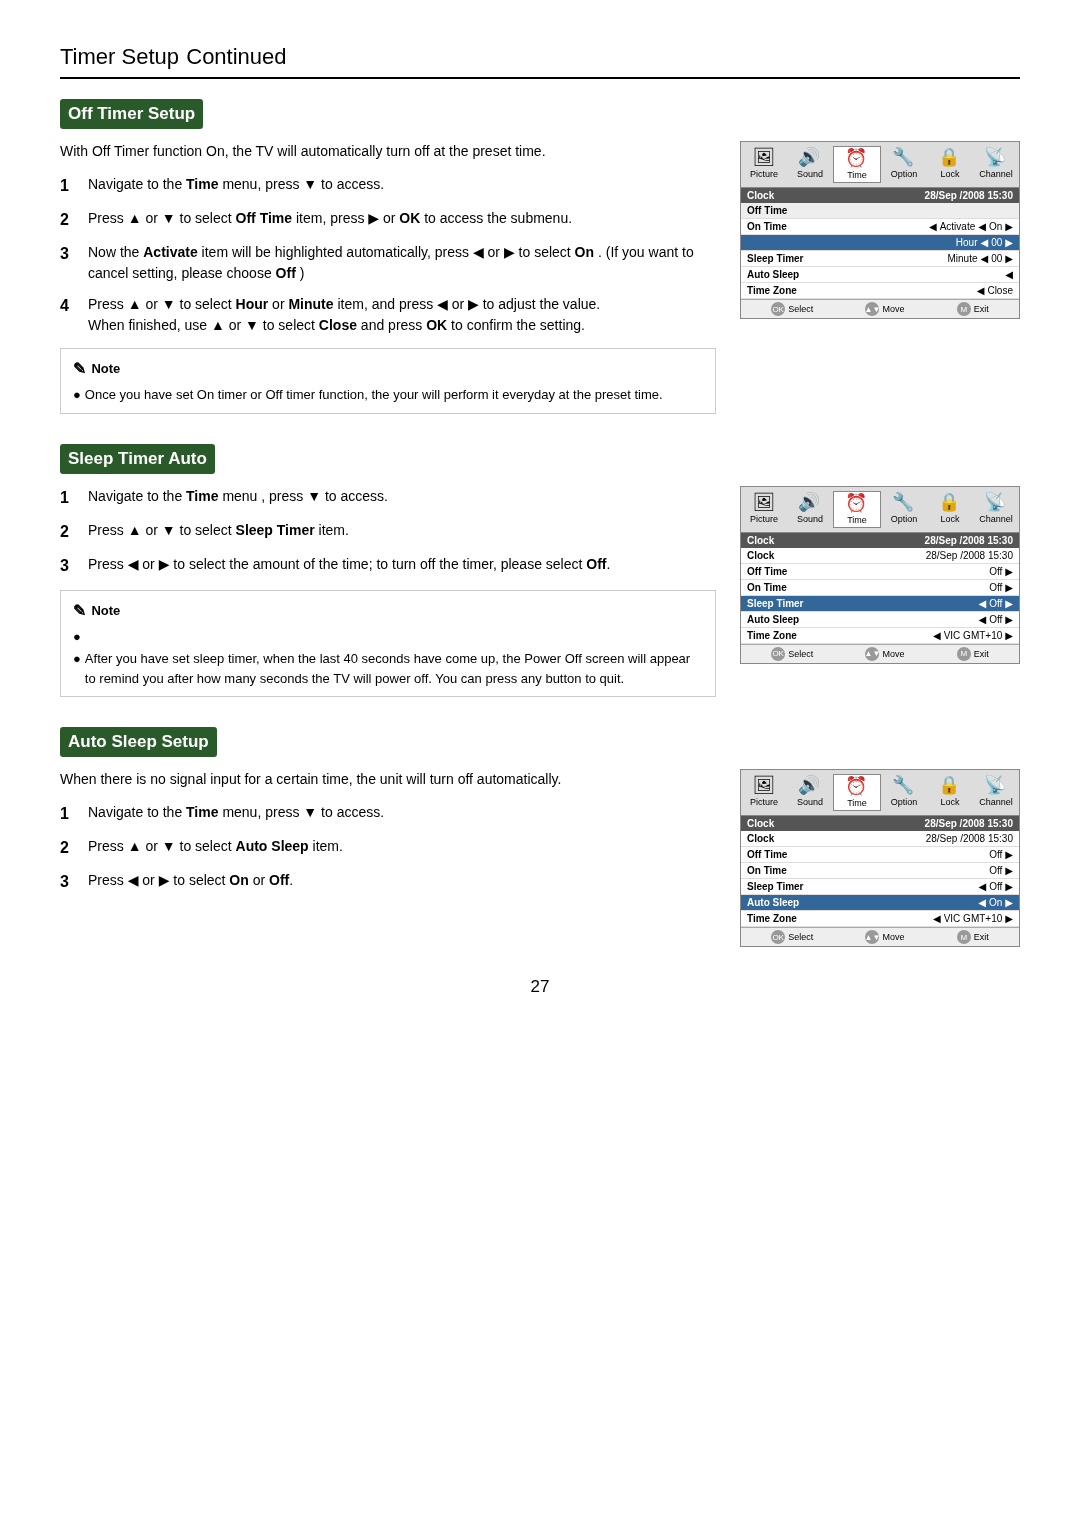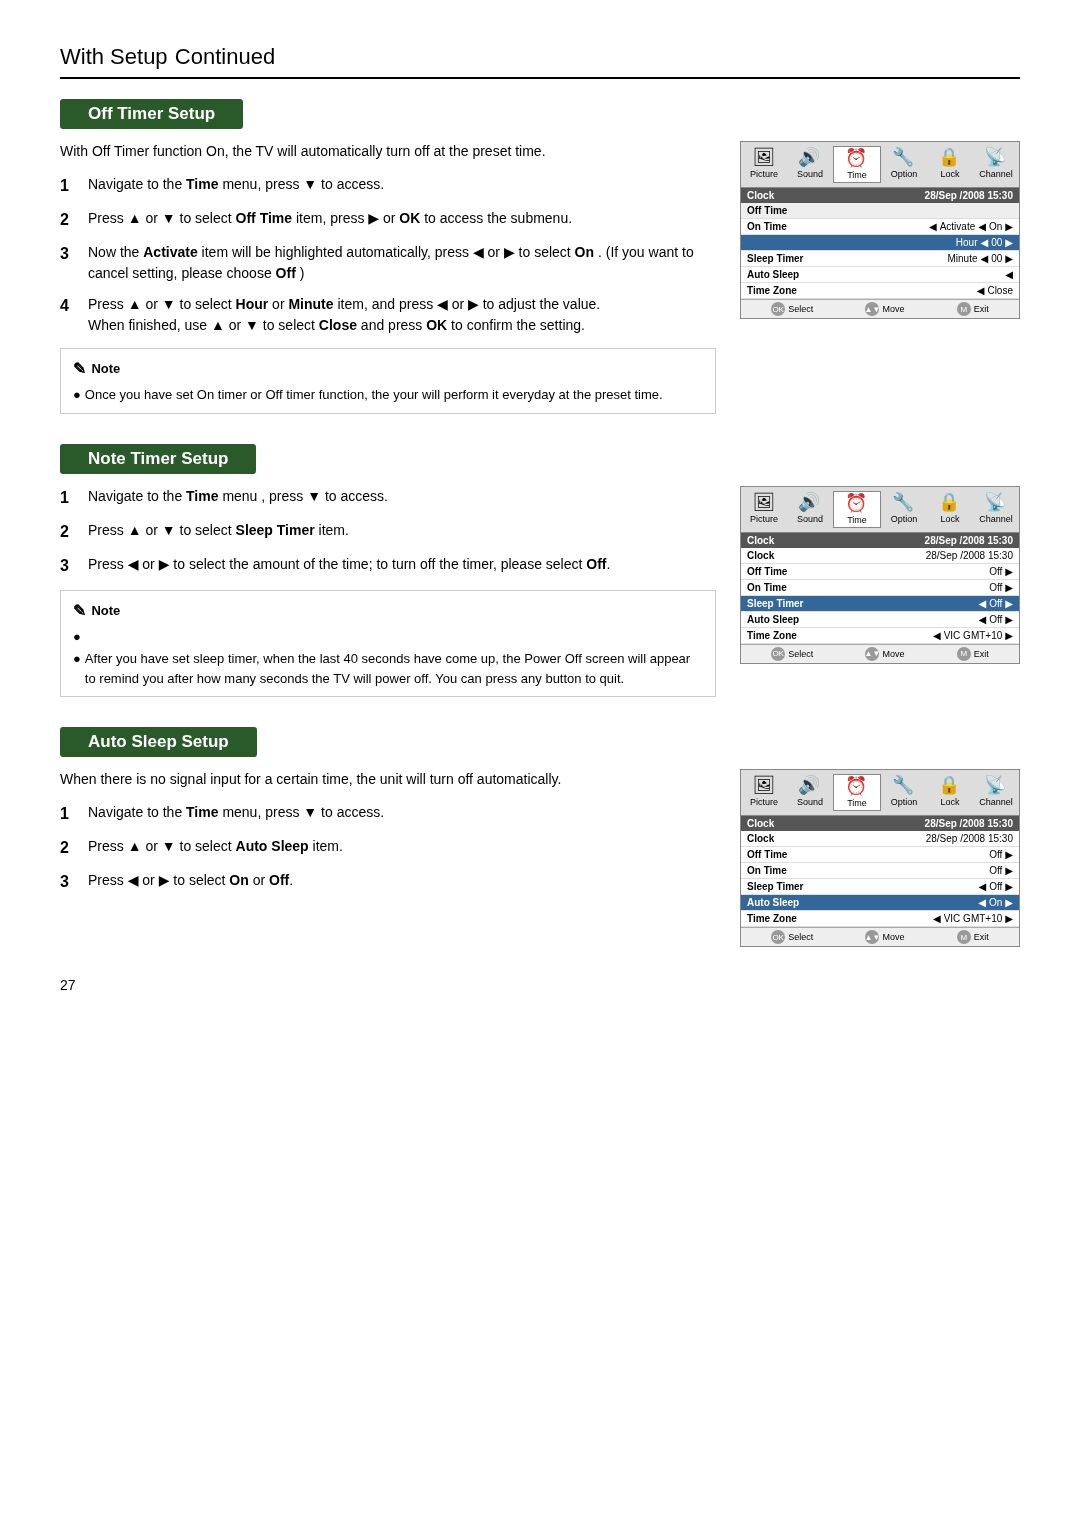--- a/index.html
+++ b/index.html
@@ -195,7 +195,7 @@
 
 <div class="page-header">
   <span class="page-title">
-    <span>With Setup</span> <span style="font-weight:normal;font-size:22px;">Continued</span>
+    <span>Timer Setup</span> <span style="font-weight:normal;font-size:22px;">Continued</span>
   </span>
 </div>
 

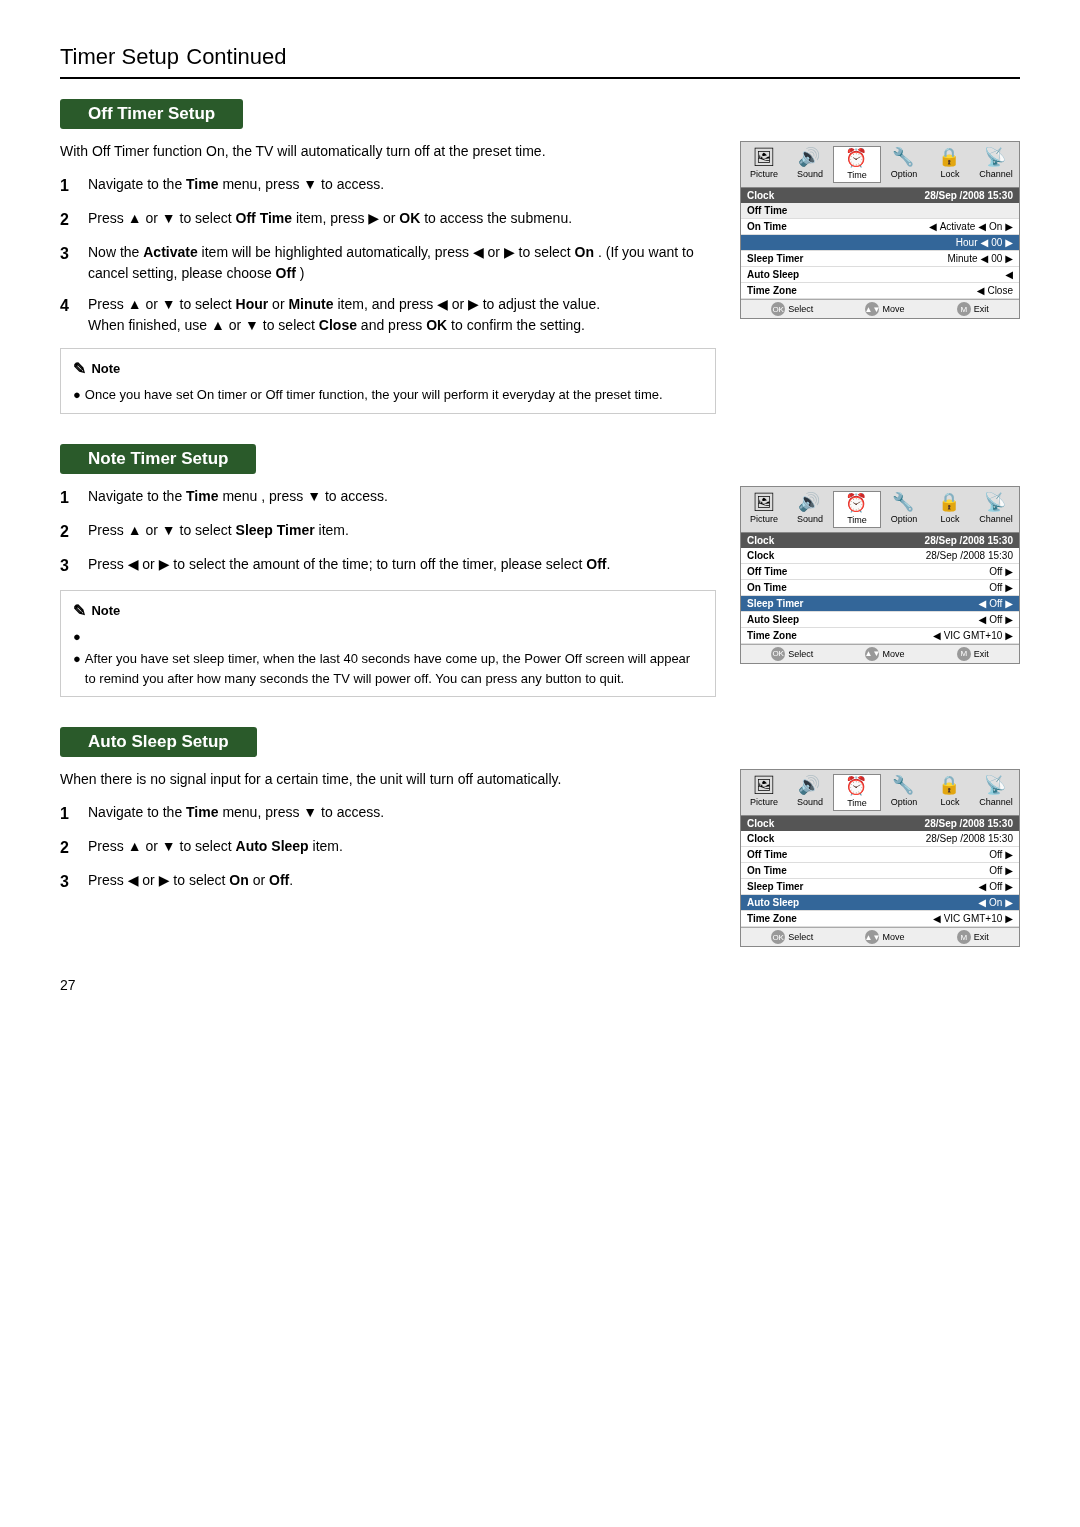--- a/index.html
+++ b/index.html
@@ -30,7 +30,7 @@
       color: #fff;
       font-size: 17px;
       font-weight: bold;
-      padding: 5px 28px;
+      padding: 5px 8px;
       border-radius: 3px;
       display: inline-block;
       margin-bottom: 12px;

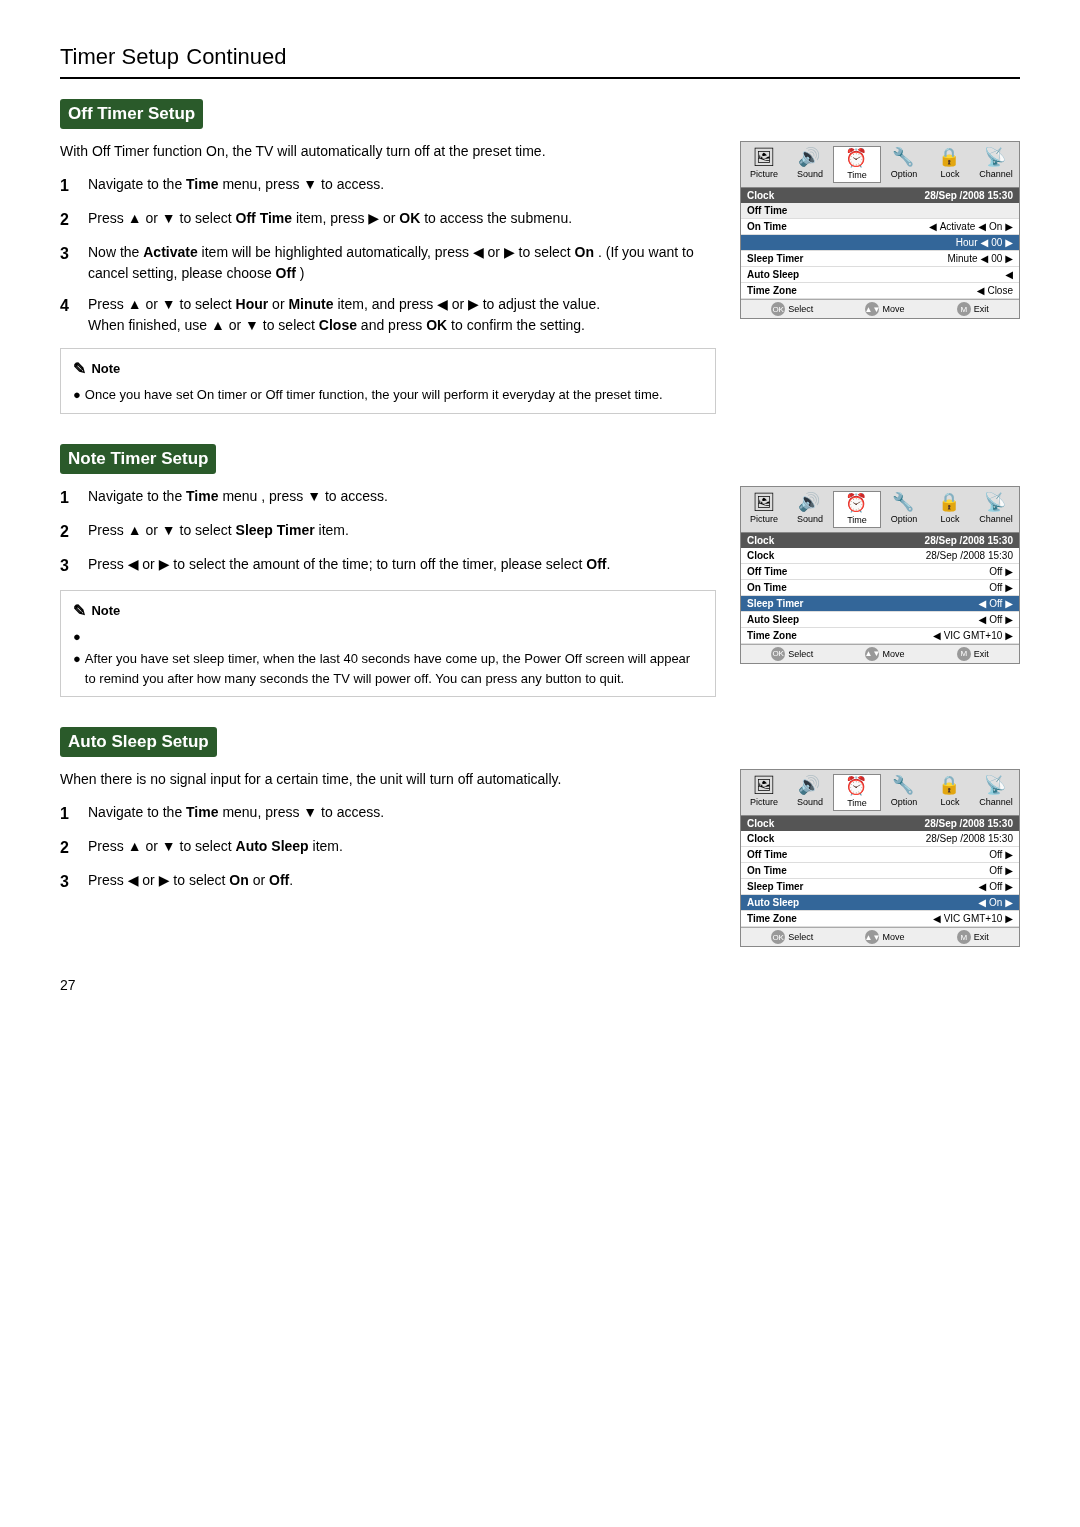--- a/index.html
+++ b/index.html
@@ -340,7 +340,7 @@
     </div>
   </div>
     <div class="section">
-    <div class="section-header">Note Timer Setup</div>
+    <div class="section-header">Sleep Timer Auto</div>
     <div class="section-content">
       <div class="section-text">
         <ul class="steps">

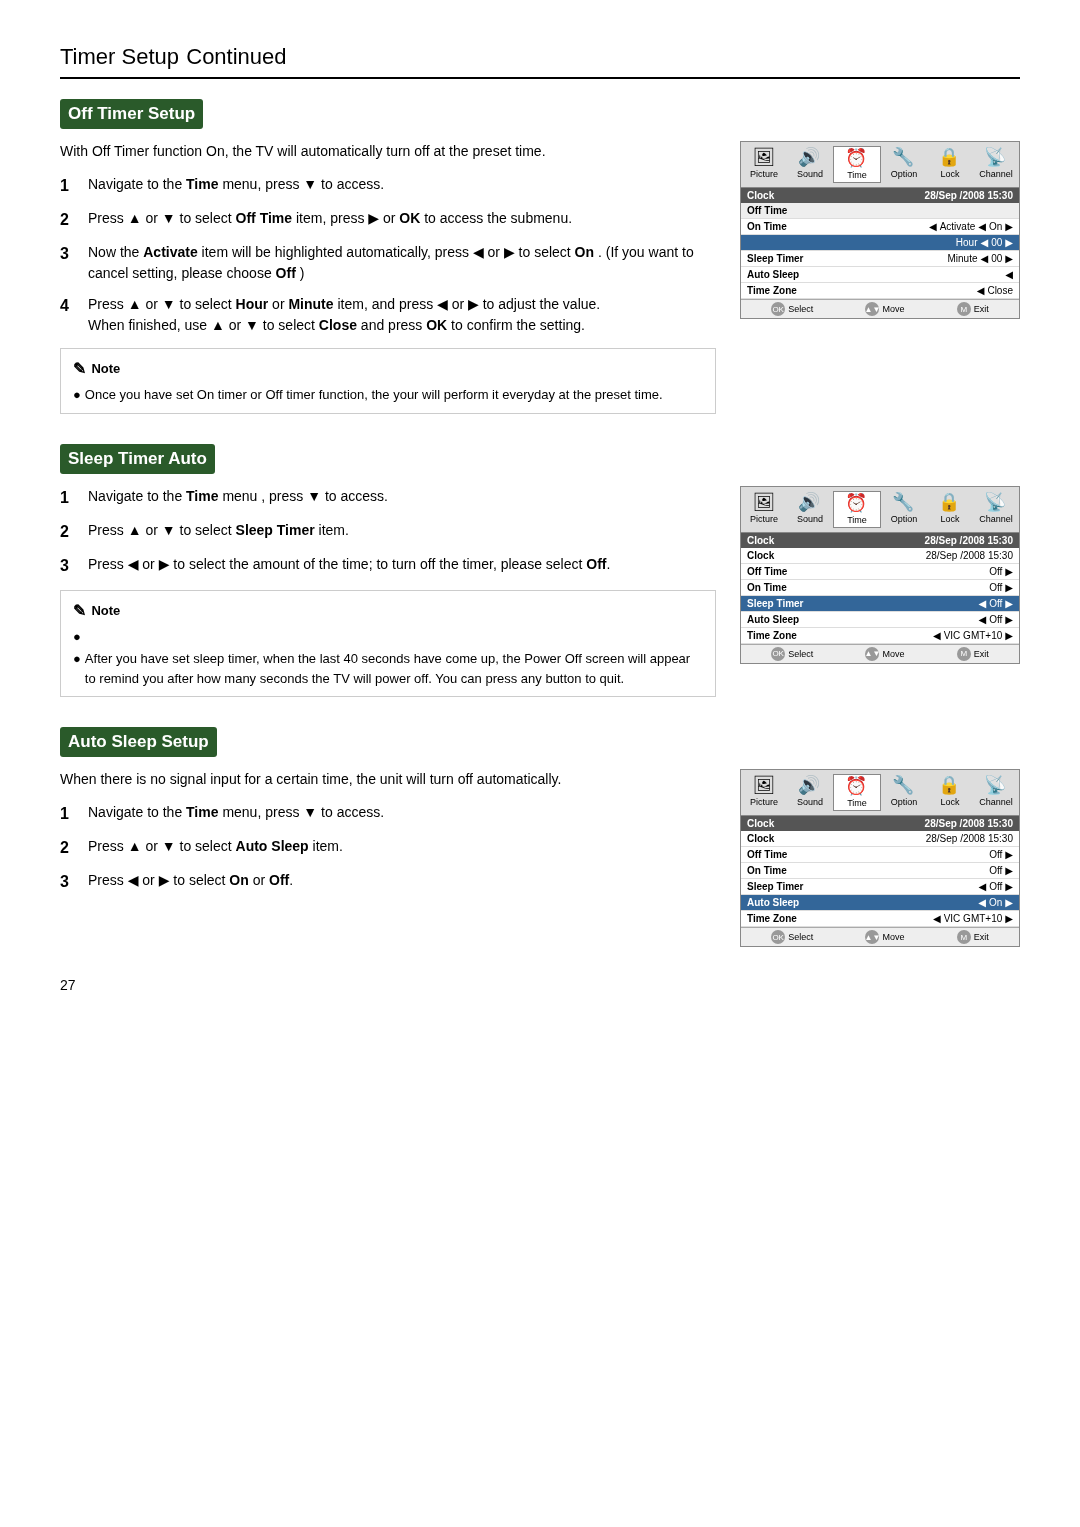--- a/index.html
+++ b/index.html
@@ -185,9 +185,9 @@
       justify-content: center;
     }
     .page-number {
-      text-align: left;
+      text-align: center;
       margin-top: 20px;
-      font-size: 14px;
+      font-size: 17px;
     }
   </style>
 </head>

